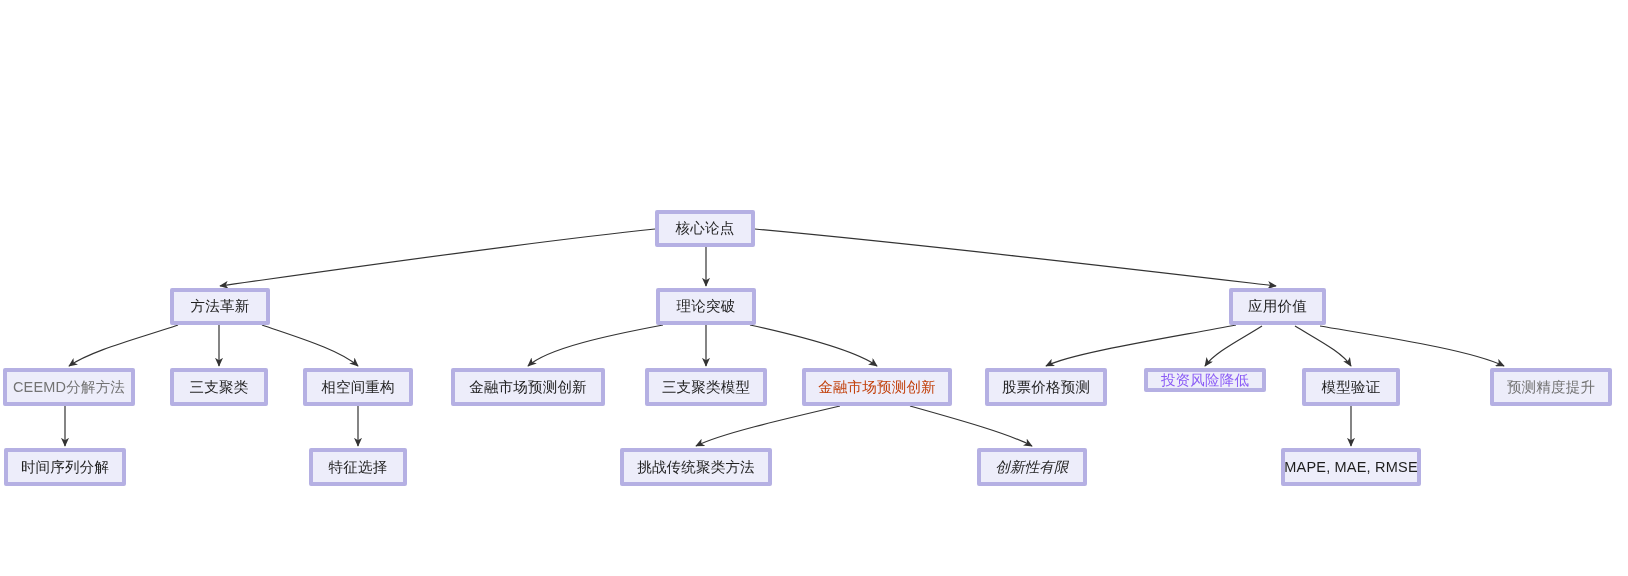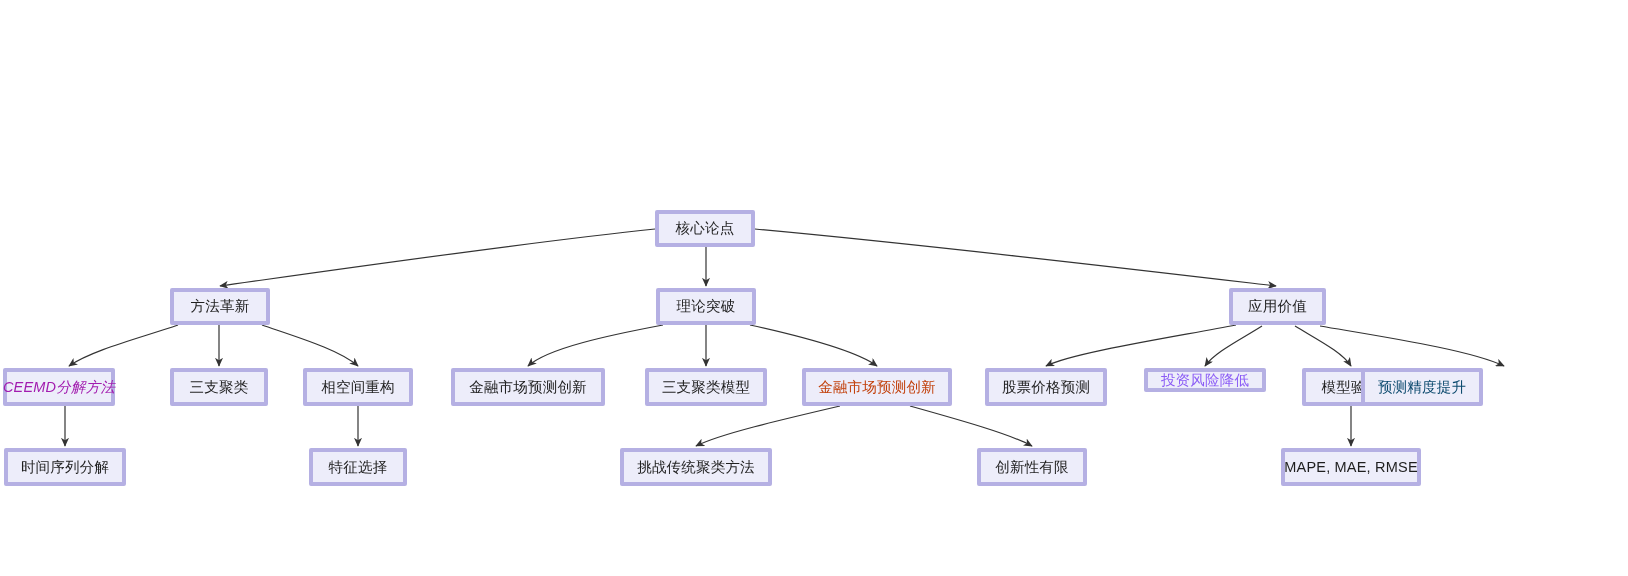--- a/index.html
+++ b/index.html
@@ -93,7 +93,7 @@
       <div class="node" style="left: 1229px; top: 288px; width: 97px; height: 37px; background: rgb(237, 237, 250); border-color: rgb(181, 176, 227); color: rgb(31, 31, 31);">
         <span class="node-label">应用价值</span>
       </div>
-      <div class="node" style="left: 3px; top: 368px; width: 112px; height: 38px; background: rgb(237, 237, 250); border-color: rgb(181, 176, 227); color: #a21caf; font-style: italic;">
+      <div class="node" style="left: 3px; top: 368px; width: 132px; height: 38px; background: rgb(237, 237, 250); border-color: rgb(181, 176, 227); color: #737373;">
         <span class="node-label">CEEMD分解方法</span>
       </div>
       <div class="node" style="left: 170px; top: 368px; width: 98px; height: 38px; background: rgb(237, 237, 250); border-color: rgb(181, 176, 227); color: rgb(31, 31, 31);">

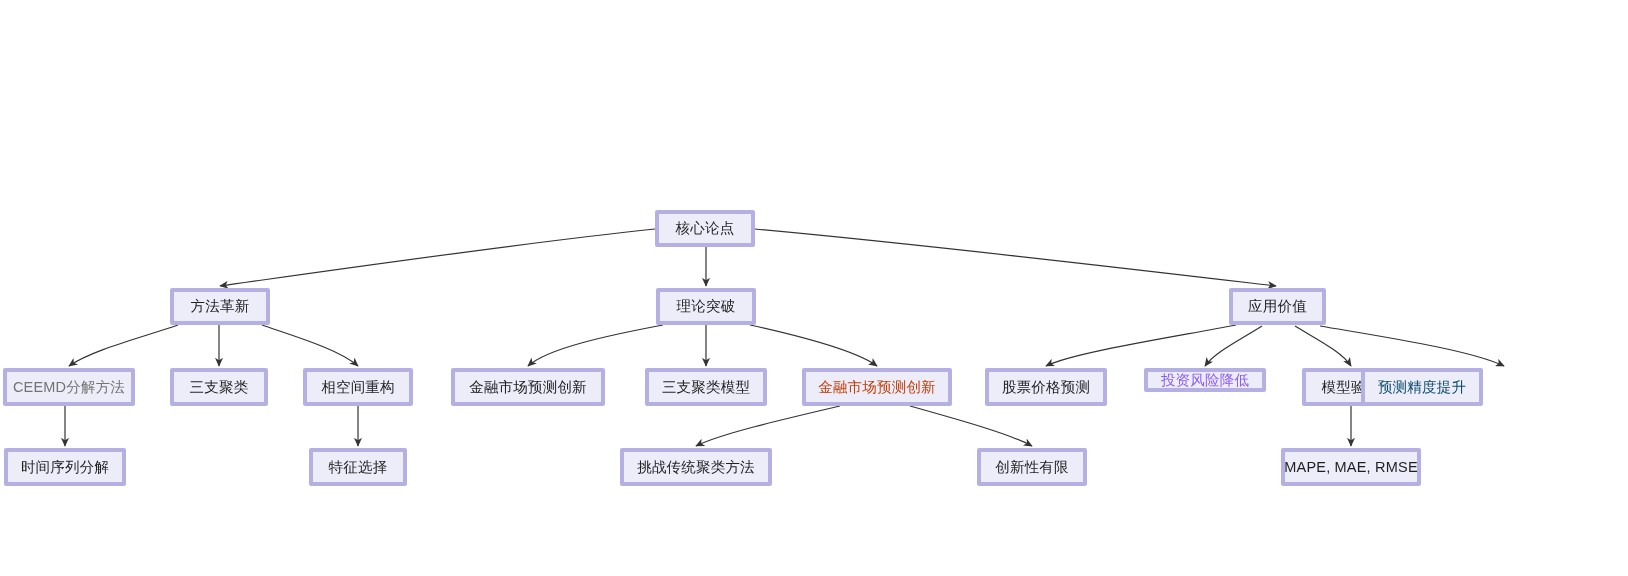--- a/index.html
+++ b/index.html
@@ -120,7 +120,7 @@
       <div class="node" style="left: 1302px; top: 368px; width: 98px; height: 38px; background: rgb(237, 237, 250); border-color: rgb(181, 176, 227); color: rgb(31, 31, 31);">
         <span class="node-label">模型验证</span>
       </div>
-      <div class="node" style="left: 1361px; top: 368px; width: 122px; height: 38px; background: rgb(237, 237, 250); border-color: rgb(181, 176, 227); color: #0c4a6e;">
+      <div class="node" style="left: 1490px; top: 368px; width: 122px; height: 38px; background: rgb(237, 237, 250); border-color: rgb(181, 176, 227); color: #737373;">
         <span class="node-label">预测精度提升</span>
       </div>
       <div class="node" style="left: 4px; top: 448px; width: 122px; height: 38px; background: rgb(237, 237, 250); border-color: rgb(181, 176, 227); color: rgb(31, 31, 31);">

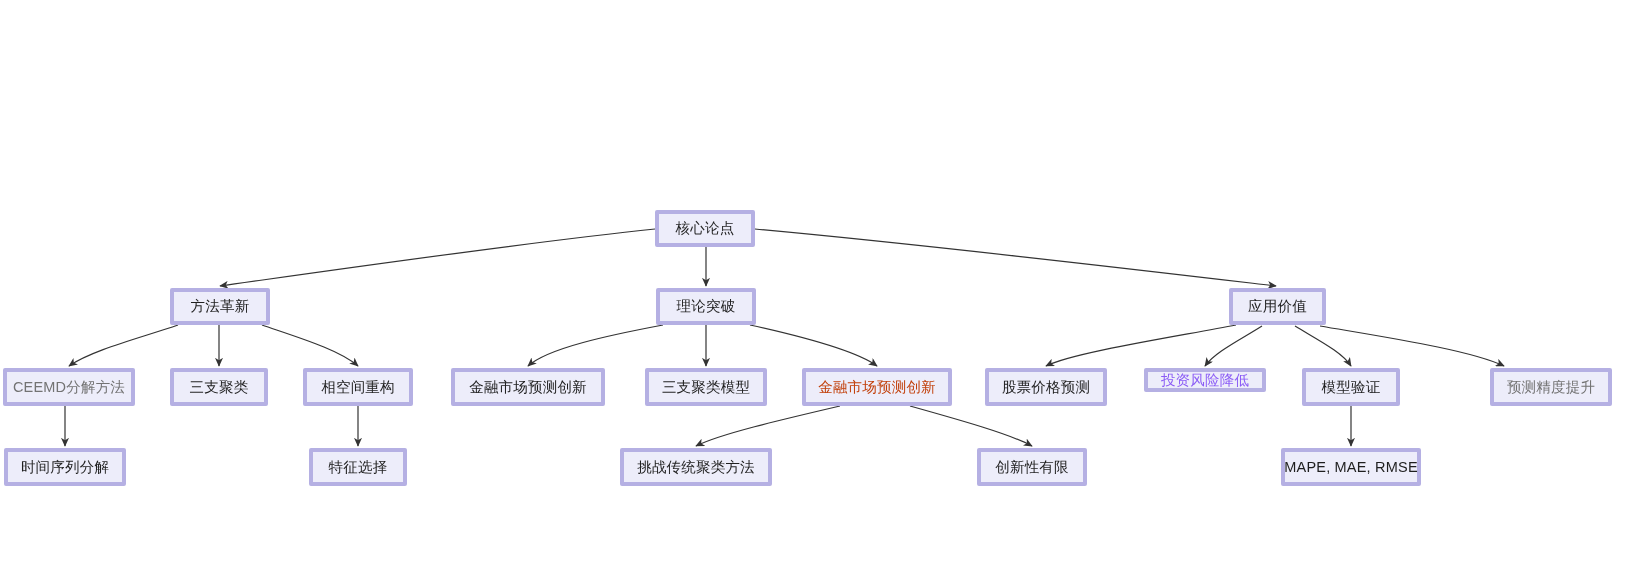--- a/index.html
+++ b/index.html
@@ -132,7 +132,7 @@
       <div class="node" style="left: 620px; top: 448px; width: 152px; height: 38px; background: rgb(237, 237, 250); border-color: rgb(181, 176, 227); color: rgb(31, 31, 31);">
         <span class="node-label">挑战传统聚类方法</span>
       </div>
-      <div class="node" style="left: 977px; top: 448px; width: 110px; height: 38px; background: rgb(237, 237, 250); border-color: rgb(181, 176, 227); color: rgb(31, 31, 31);">
+      <div class="node" style="left: 977px; top: 448px; width: 110px; height: 38px; background: rgb(237, 237, 250); border-color: rgb(181, 176, 227); color: rgb(31, 31, 31); font-style: italic;">
         <span class="node-label">创新性有限</span>
       </div>
       <div class="node" style="left: 1281px; top: 448px; width: 140px; height: 38px; background: rgb(237, 237, 250); border-color: rgb(181, 176, 227); color: rgb(31, 31, 31);">

